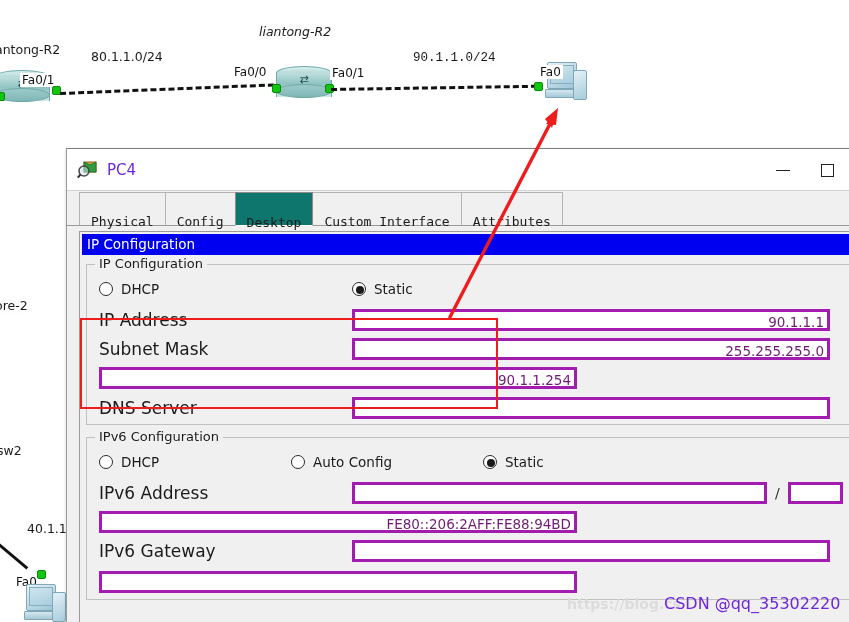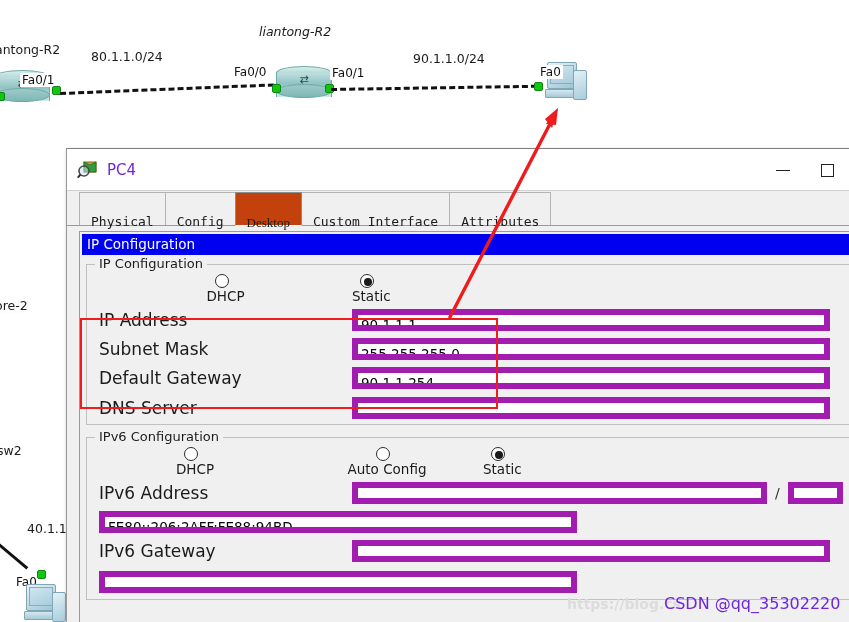--- a/index.html
+++ b/index.html
@@ -263,7 +263,7 @@
     <div class="net-label" style="left:258px; top:24px;font-style:italic;">liantong-R2</div>
     <div class="net-label" style="left:-6px; top:42px;">antong-R2</div>
     <div class="net-label" style="left:90px; top:49px;">80.1.1.0/24</div>
-    <div class="net-label" style="left:412px; top:51px;">90.1.1.0/24</div>
+    <div class="net-label" style="left:412px; top:51px;font-family:Liberation Mono, monospace;">90.1.1.0/24</div>
 
     <div class="router" style="left:-6px; top:70px;">
       <div class="top"></div>

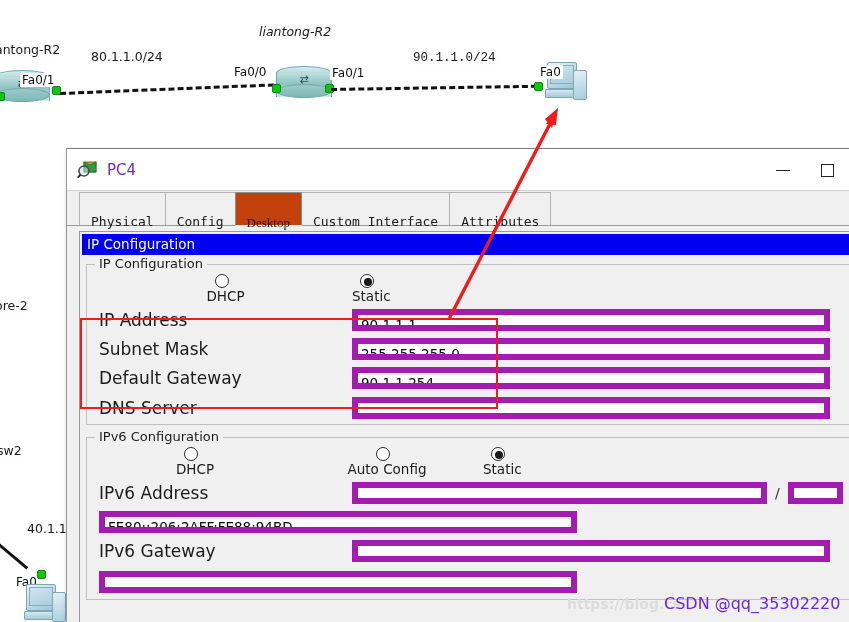--- a/index.html
+++ b/index.html
@@ -158,13 +158,12 @@
     margin-right: -1px;
   }
   .tab.active {
-    background: #c2410c;
+    background: #0f766e;
     border: 1px solid #8c8c8c;
     border-bottom: 1px solid #ffffff;
     height: 27px; line-height: 27px;
     position: relative; z-index: 3;
     margin-bottom: -1px;
-    font-family: Liberation Serif, serif;
   }
 
   .tabpanel {

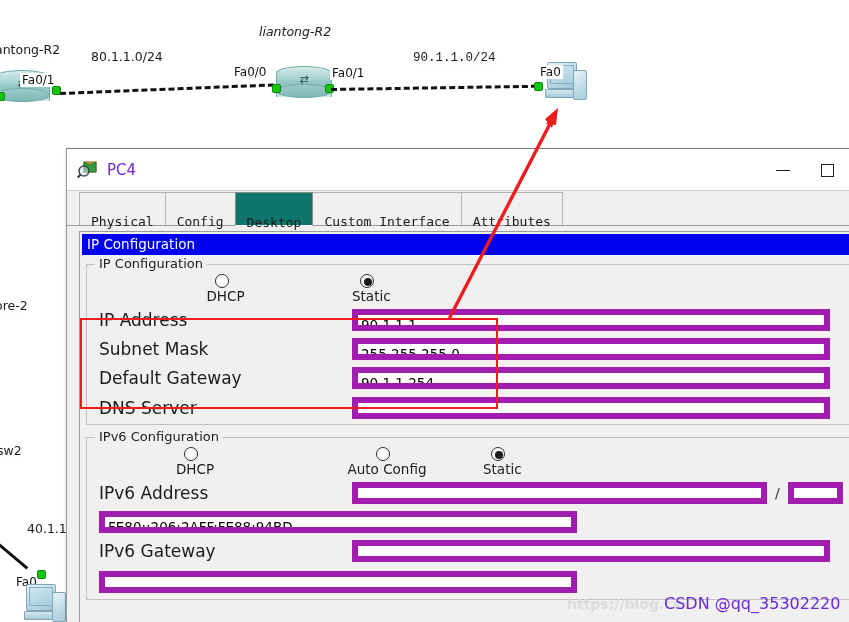--- a/index.html
+++ b/index.html
@@ -200,7 +200,7 @@
   }
 
   .radio-row { display: flex; align-items: center; height: 32px; padding-left: 12px; }
-  .radio { display: flex; align-items: center; flex-direction: column; }
+  .radio { display: flex; align-items: center; }
   .radio .dot {
     width: 14px; height: 14px; border-radius: 50%;
     border: 1.7px solid #2b2b2b; background: #fff;

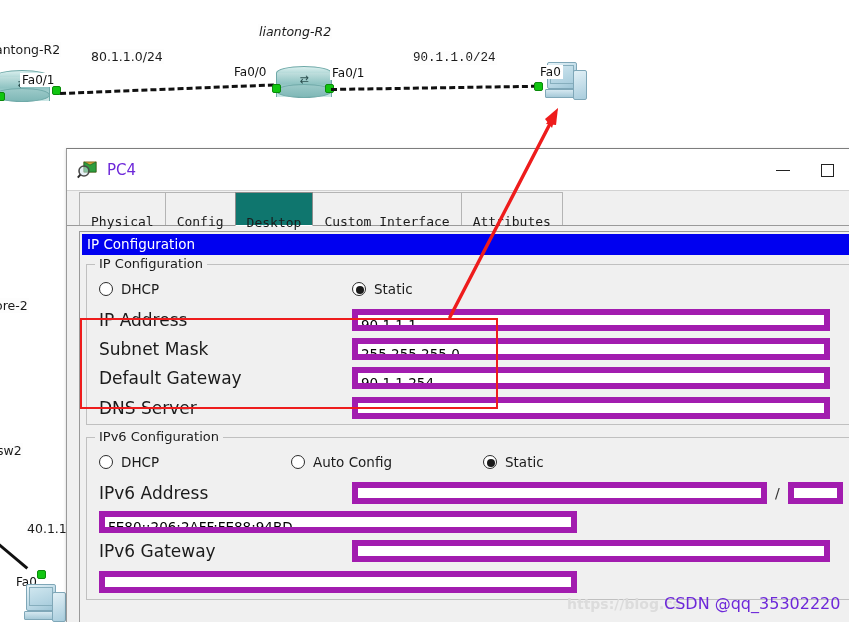--- a/index.html
+++ b/index.html
@@ -222,14 +222,15 @@
   .tbox {
     height: 22px;
     background: #ffffff;
-    border: 6px solid #a21caf;
+    border: 3px solid #a21caf;
     font-family: "DejaVu Sans", sans-serif;
     font-size: 13.5px;
-    color: #000000;
+    color: #701a75;
     line-height: 20px;
     padding: 0 3px;
     overflow: hidden;
     white-space: nowrap;
+    text-align: right;
   }
   .tbox.w-std { width: 478px; }
   .tbox.w-v6  { width: 415px; }

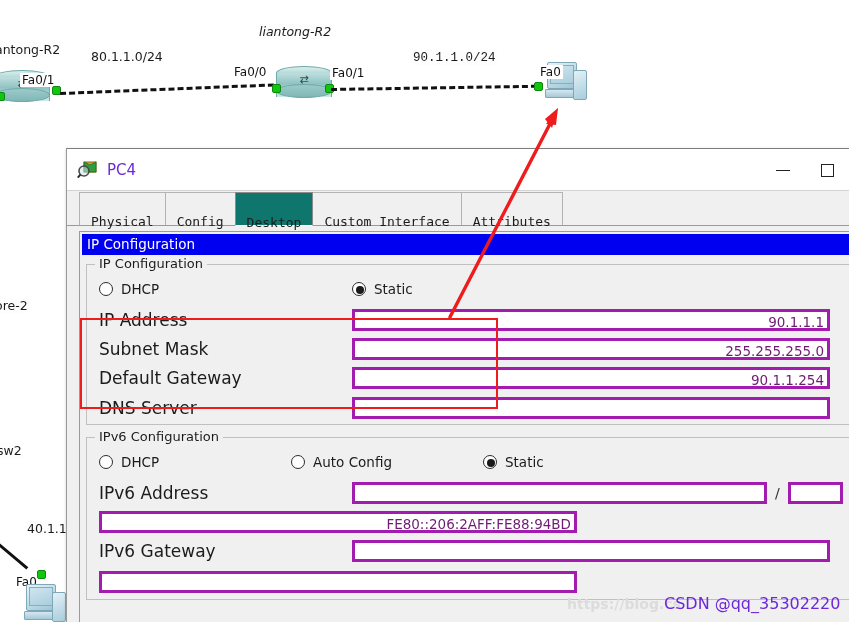--- a/index.html
+++ b/index.html
@@ -371,7 +371,6 @@
           <div class="tbox w-std">255.255.255.0</div>
         </div>
         <div class="field-row">
-          <div class="field-label">Default Gateway</div>
           <div class="tbox w-std">90.1.1.254</div>
         </div>
         <div class="field-row" style="height:32px;">

